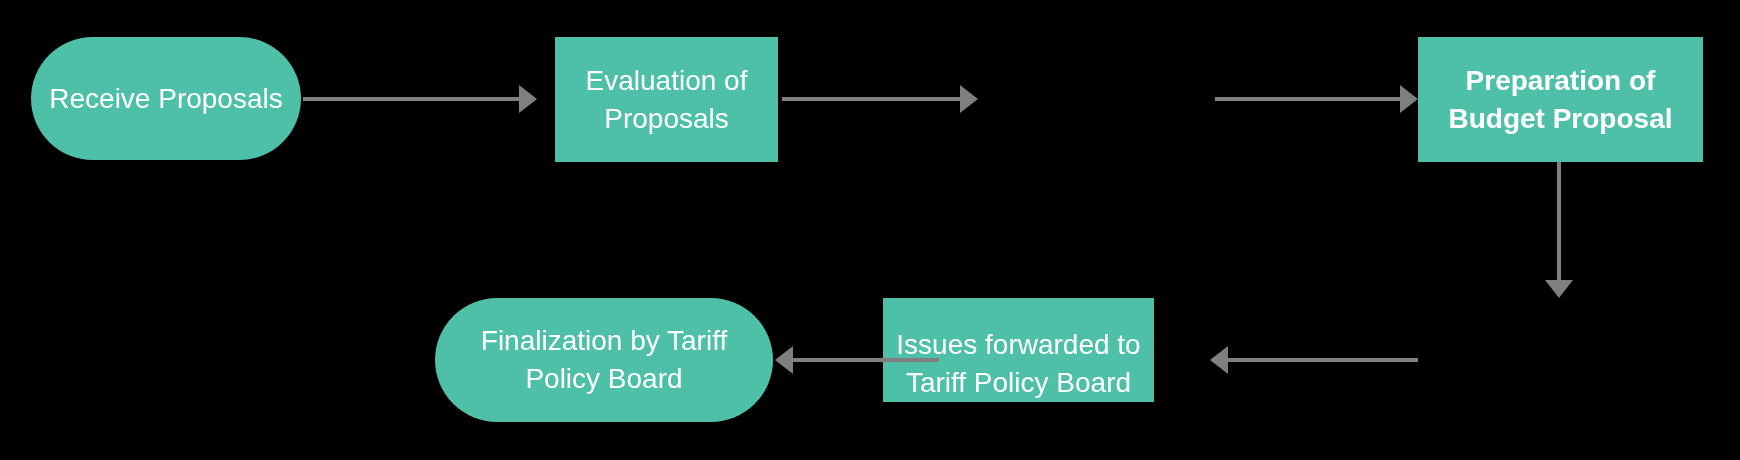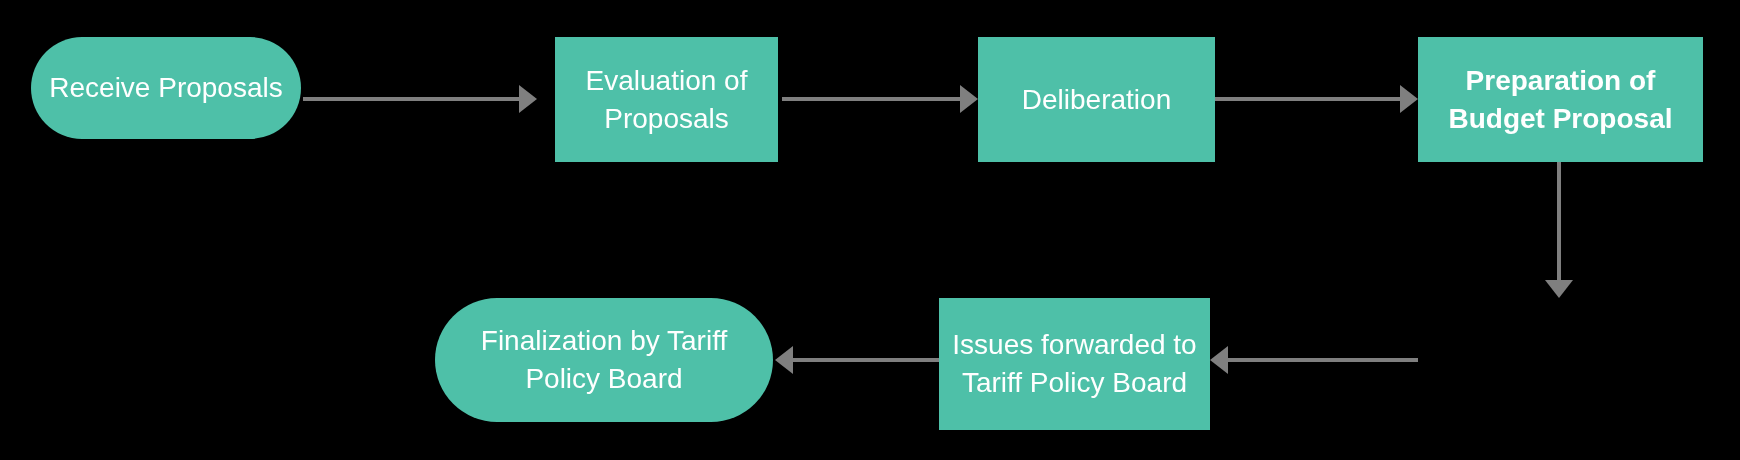--- a/index.html
+++ b/index.html
@@ -65,7 +65,7 @@
 
 <div class="canvas">
 
-  <div class="node pill" style="left:31px; top:37px; width:270px; height:102px;">
+  <div class="node pill" style="left:31px; top:37px; width:270px; height:123px;">
     <span class="label">Receive Proposals</span>
   </div>
 

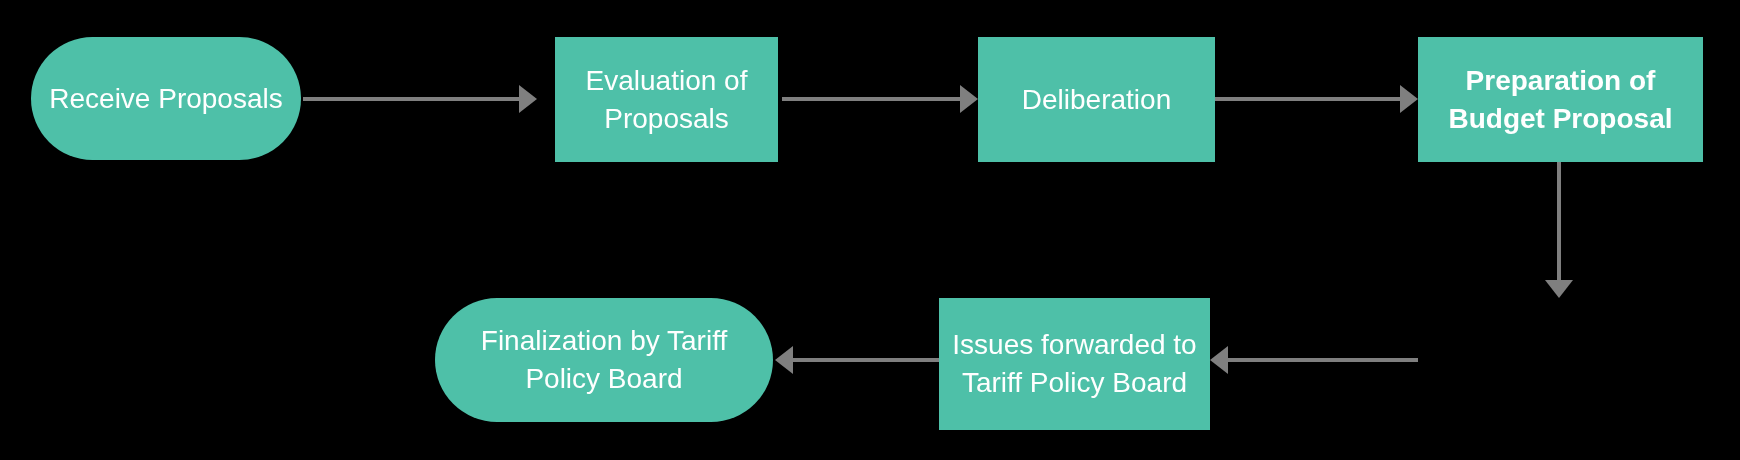--- a/index.html
+++ b/index.html
@@ -74,9 +74,6 @@
 Proposals</span>
   </div>
 
-  <div class="node" style="left:978px; top:37px; width:237px; height:125px;">
-    <span class="label">Deliberation</span>
-  </div>
 
   <div class="node" style="left:1418px; top:37px; width:285px; height:125px;font-weight:bold;">
     <span class="label">Preparation of

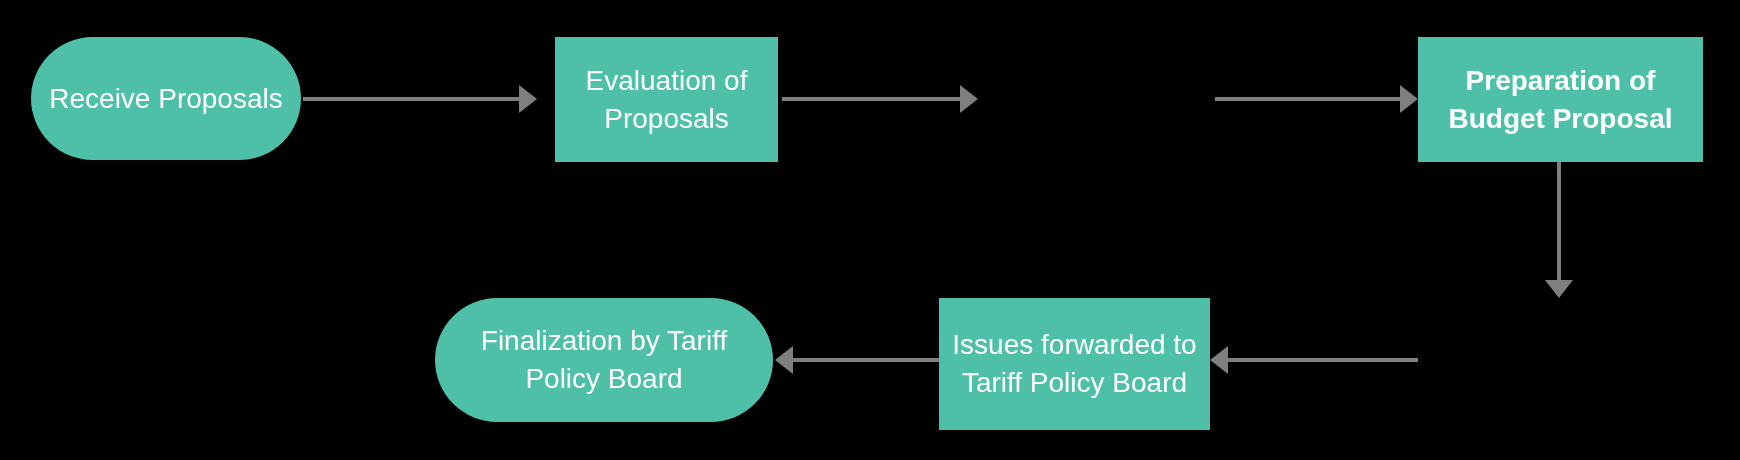--- a/index.html
+++ b/index.html
@@ -81,7 +81,7 @@
   </div>
 
 
-  <div class="node" style="left:939px; top:298px; width:271px; height:132px;">
+  <div class="node" style="left:883px; top:298px; width:271px; height:104px;align-items:flex-end;">
     <span class="label">Issues forwarded to
 Tariff Policy Board</span>
   </div>

